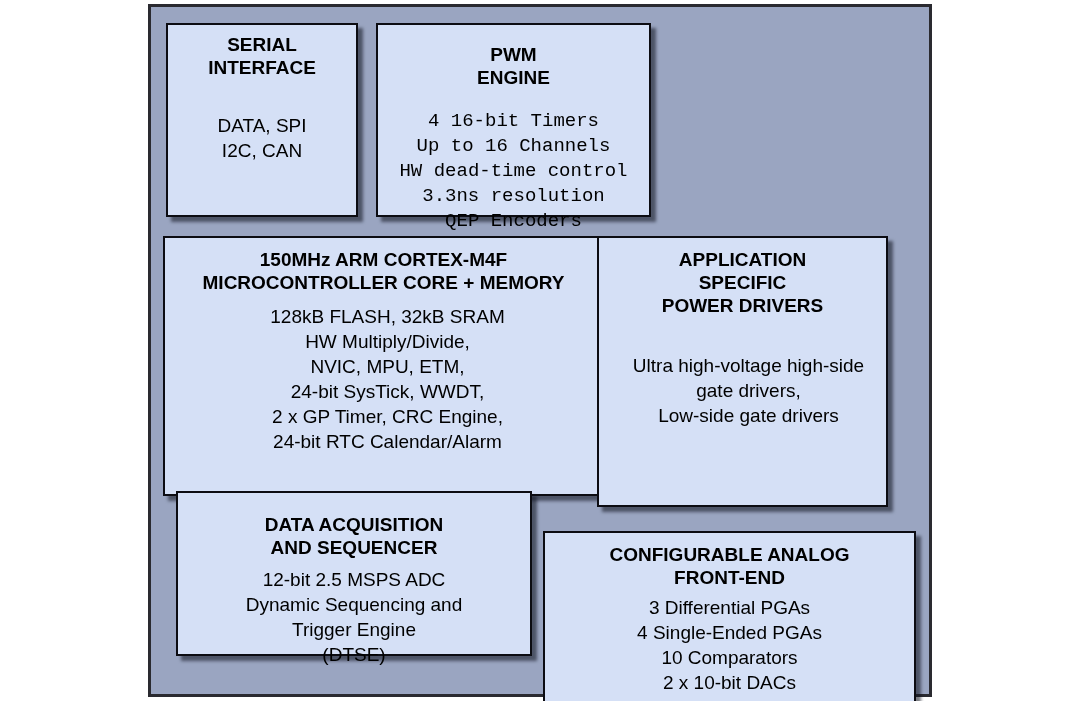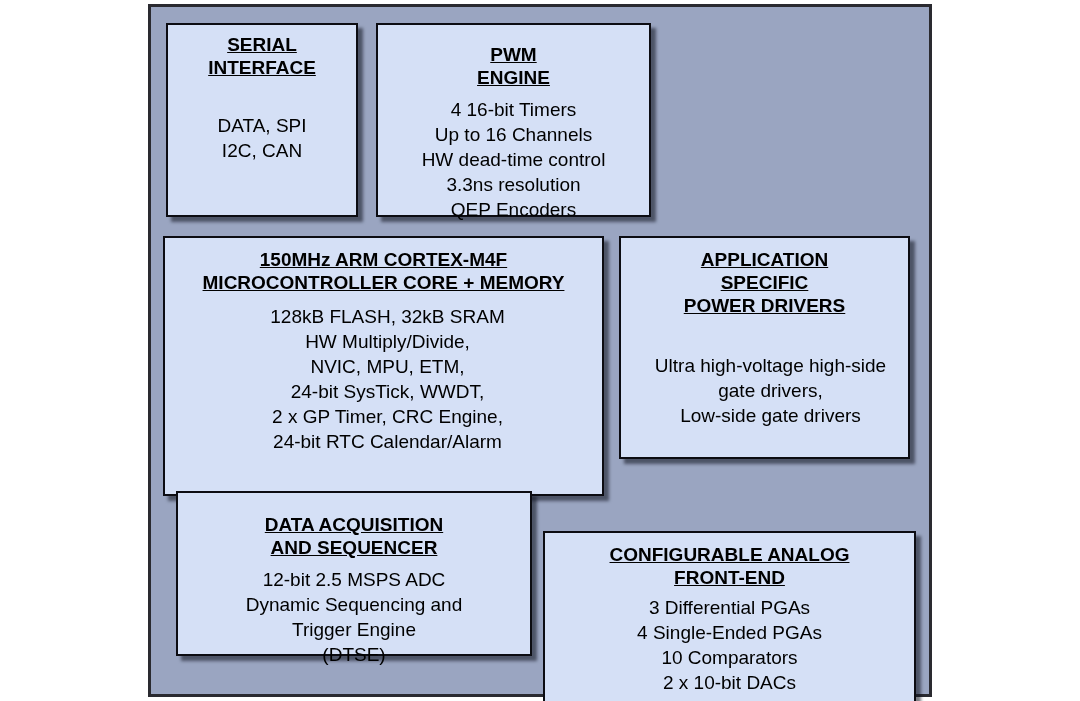--- a/index.html
+++ b/index.html
@@ -42,7 +42,6 @@
     font-size: 19px;
     line-height: 23px;
     white-space: pre-line;
-    text-decoration: underline;
   }
   .body {
     font-size: 19px;

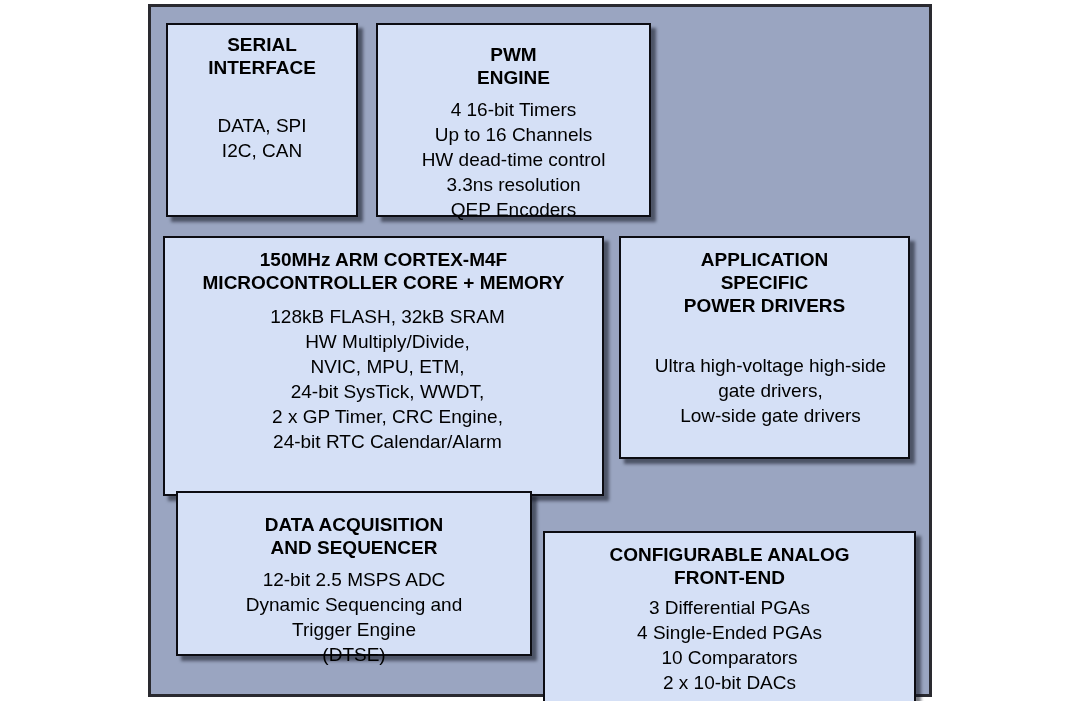--- a/index.html
+++ b/index.html
@@ -52,7 +52,7 @@
   .b1 { left: 15px; top: 16px;  width: 192px; height: 194px; padding-top: 8px; }
   .b1 .body { margin-top: 34px; }
   .b2 { left: 225px; top: 16px; width: 275px; height: 194px; padding-top: 18px; }
-  .b2 .body { margin-top: 8px; }
+  .b2 .body { margin-top: 20px; font-family: Liberation Mono, monospace; }
   .b3 { left: 517px; top: 16px; width: 248px; height: 194px; padding-top: 10px; }
   .b3 .body { margin-top: 18px; }
   .b4 { left: 12px; top: 229px; width: 441px; height: 260px; padding-top: 10px; }

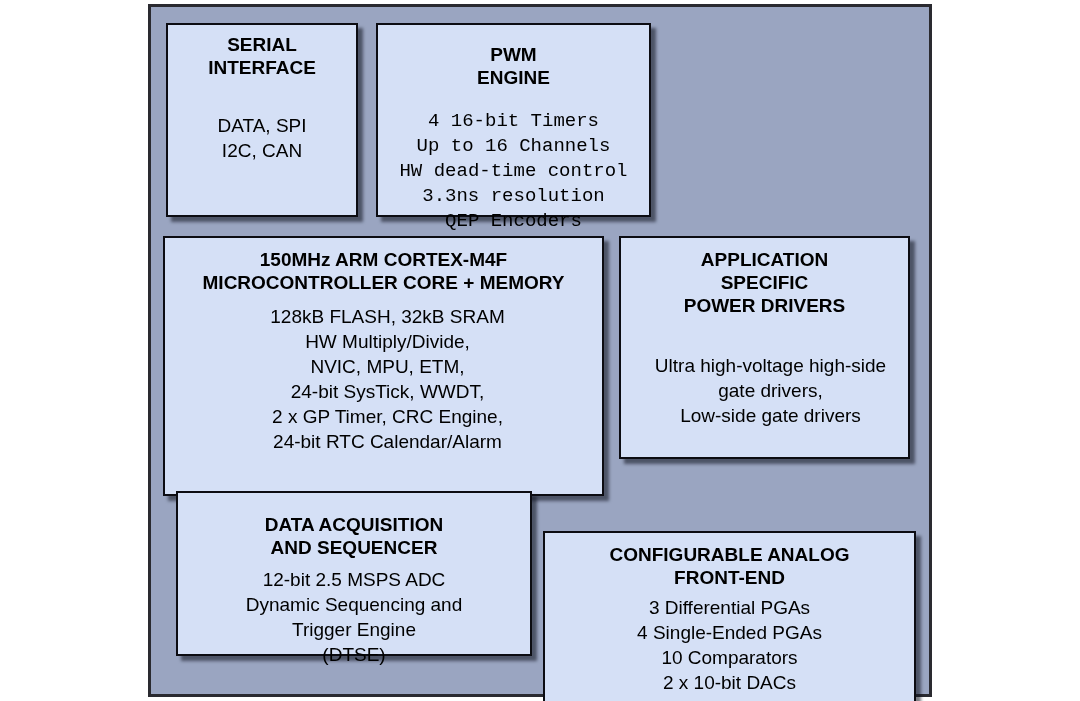--- a/index.html
+++ b/index.html
@@ -57,7 +57,7 @@
   .b3 .body { margin-top: 18px; }
   .b4 { left: 12px; top: 229px; width: 441px; height: 260px; padding-top: 10px; }
   .b4 .body { margin-top: 10px; margin-left: 8px; }
-  .b5 { left: 468px; top: 229px; width: 291px; height: 223px; padding-top: 10px; }
+  .b5 { left: 446px; top: 229px; width: 291px; height: 271px; padding-top: 10px; }
   .b5 .body { margin-top: 36px; margin-left: 12px; }
   .b6 { left: 25px; top: 484px; width: 356px; height: 165px; padding-top: 20px; }
   .b6 .body { margin-top: 8px; }

